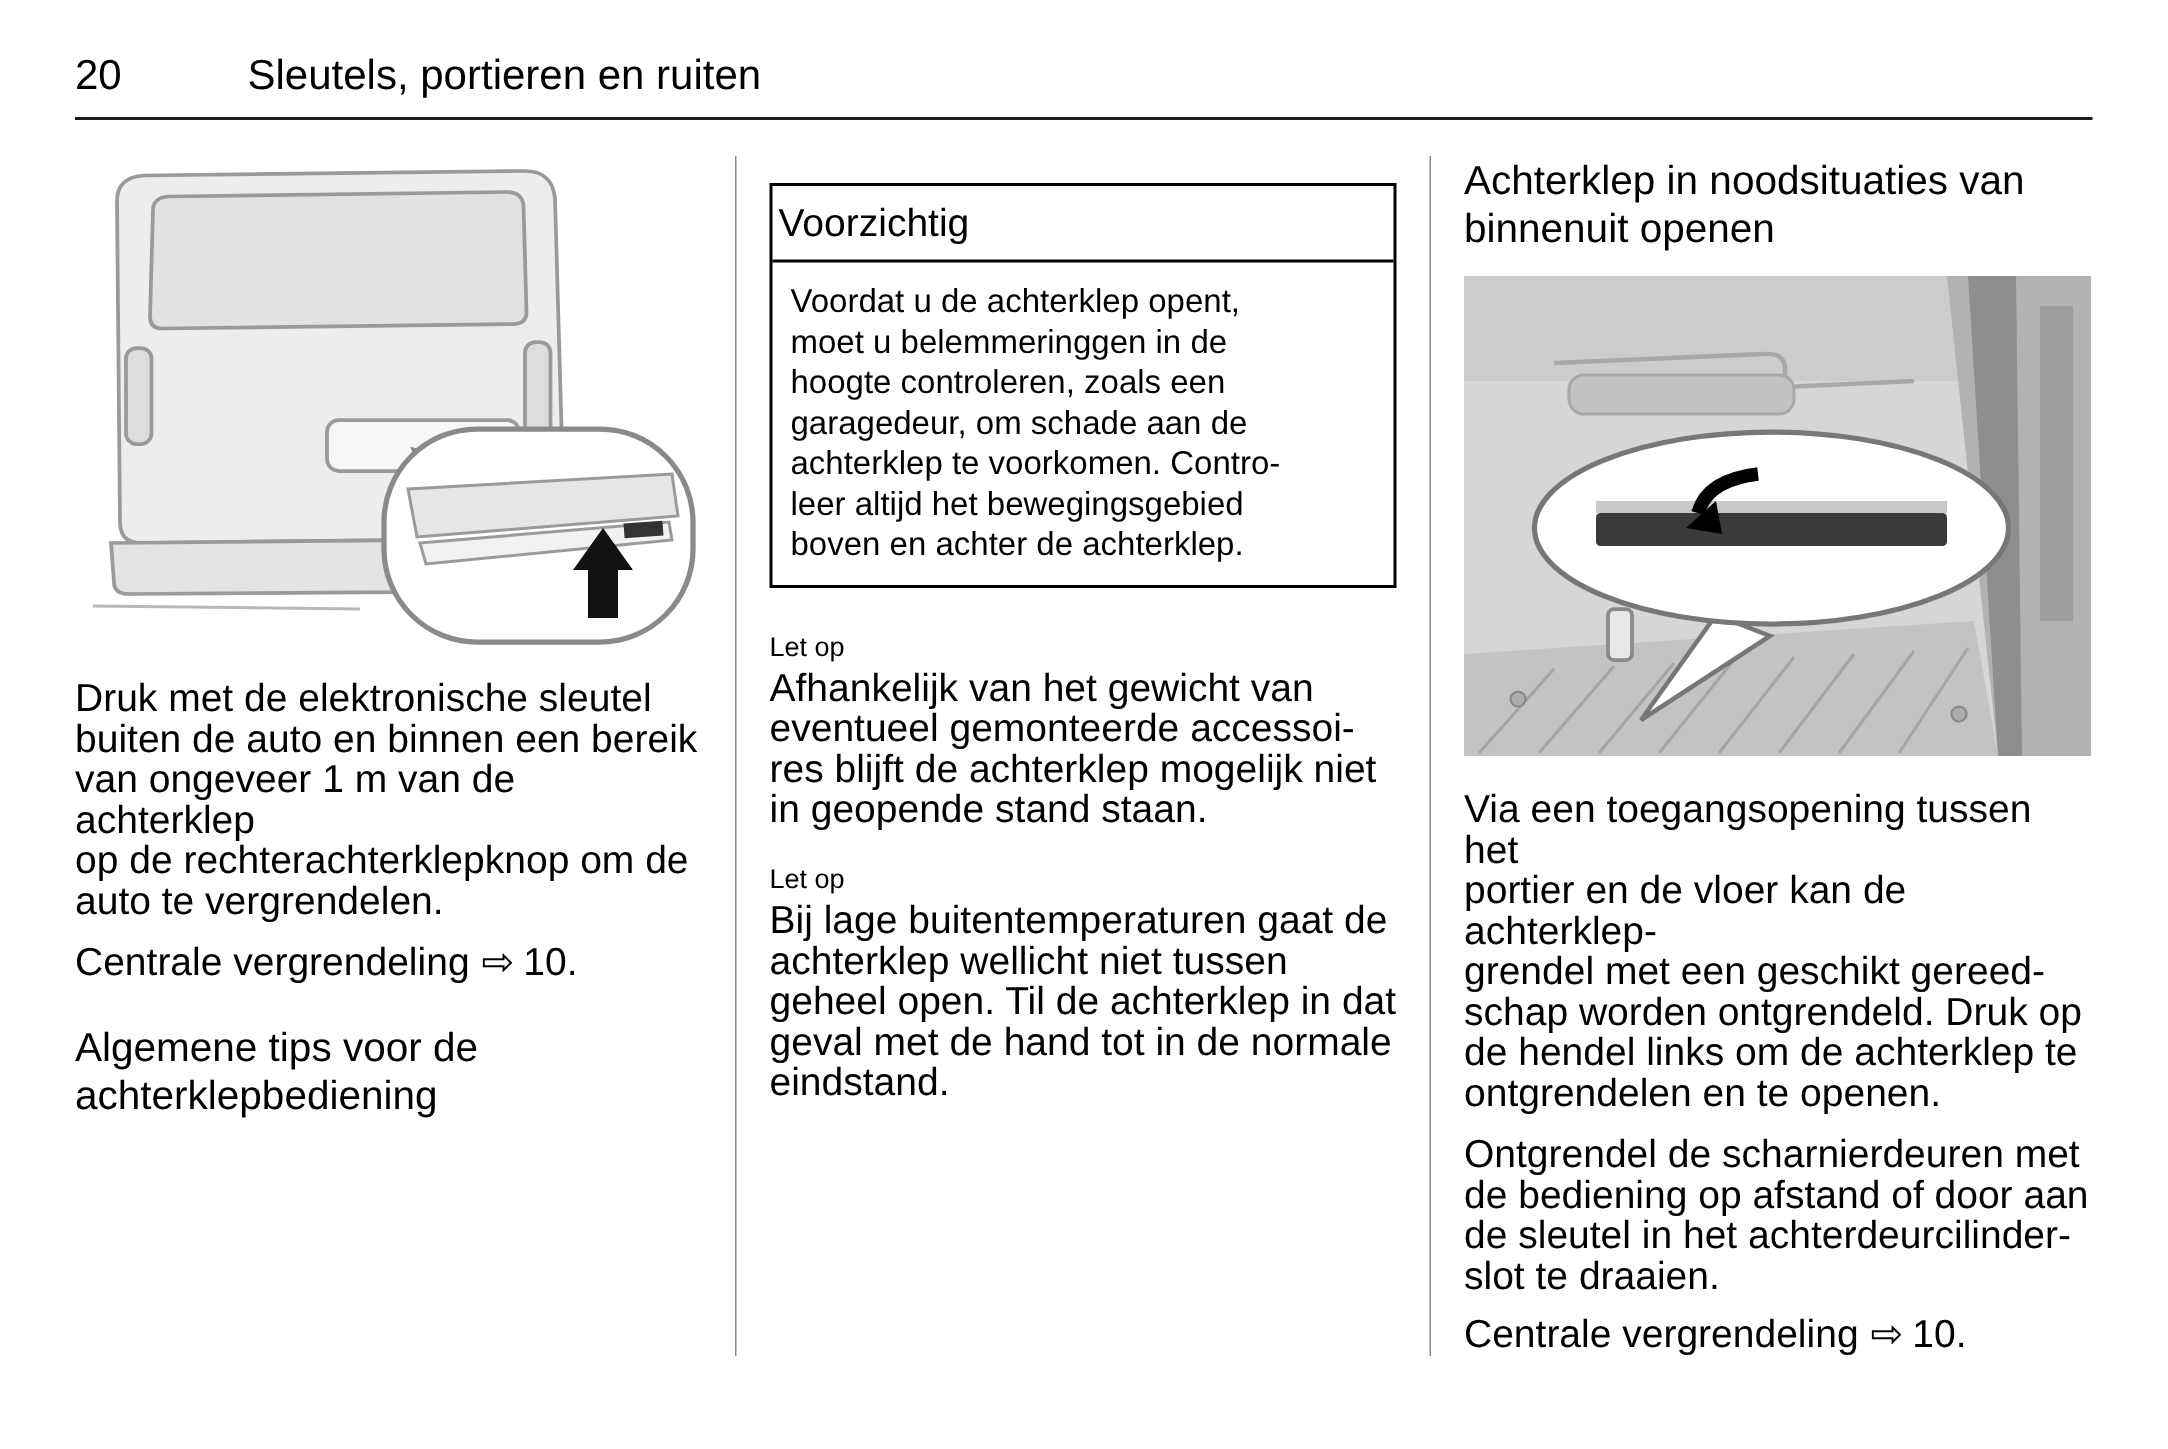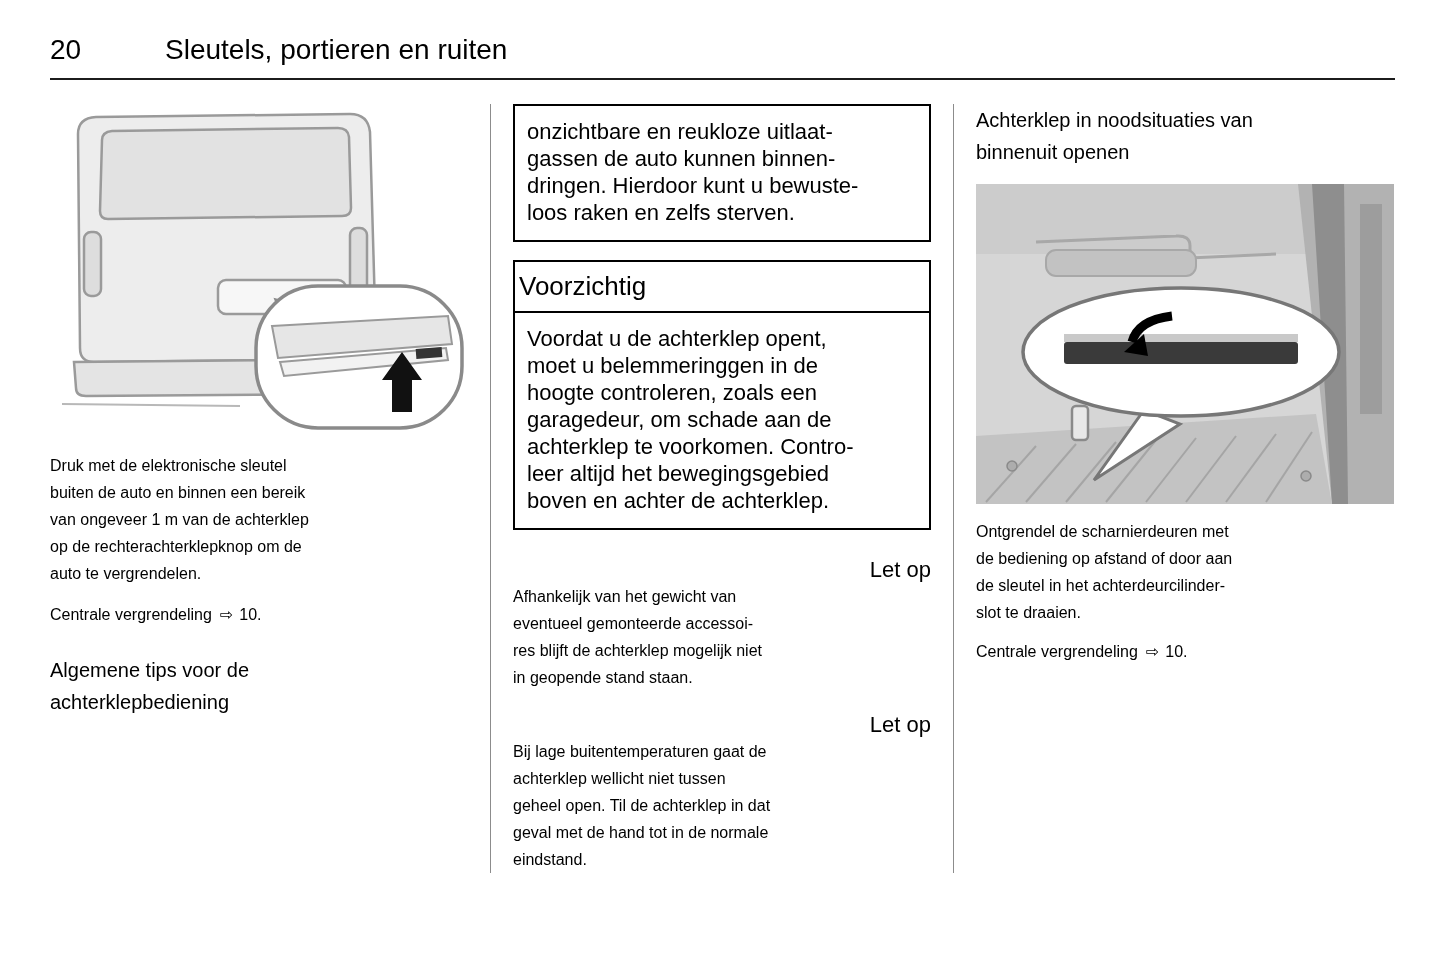--- a/index.html
+++ b/index.html
@@ -97,12 +97,6 @@
     <div class="vdivider"></div>
 
     <section class="col">
-      <div class="warnbox continuation">
-        <div class="warnbox-body pre">onzichtbare en reukloze uitlaat-
-gassen de auto kunnen binnen-
-dringen. Hierdoor kunt u bewuste-
-loos raken en zelfs sterven.</div>
-      </div>
 
       <div class="warnbox caution mt18">
         <div class="warnbox-header">Voorzichtig</div>

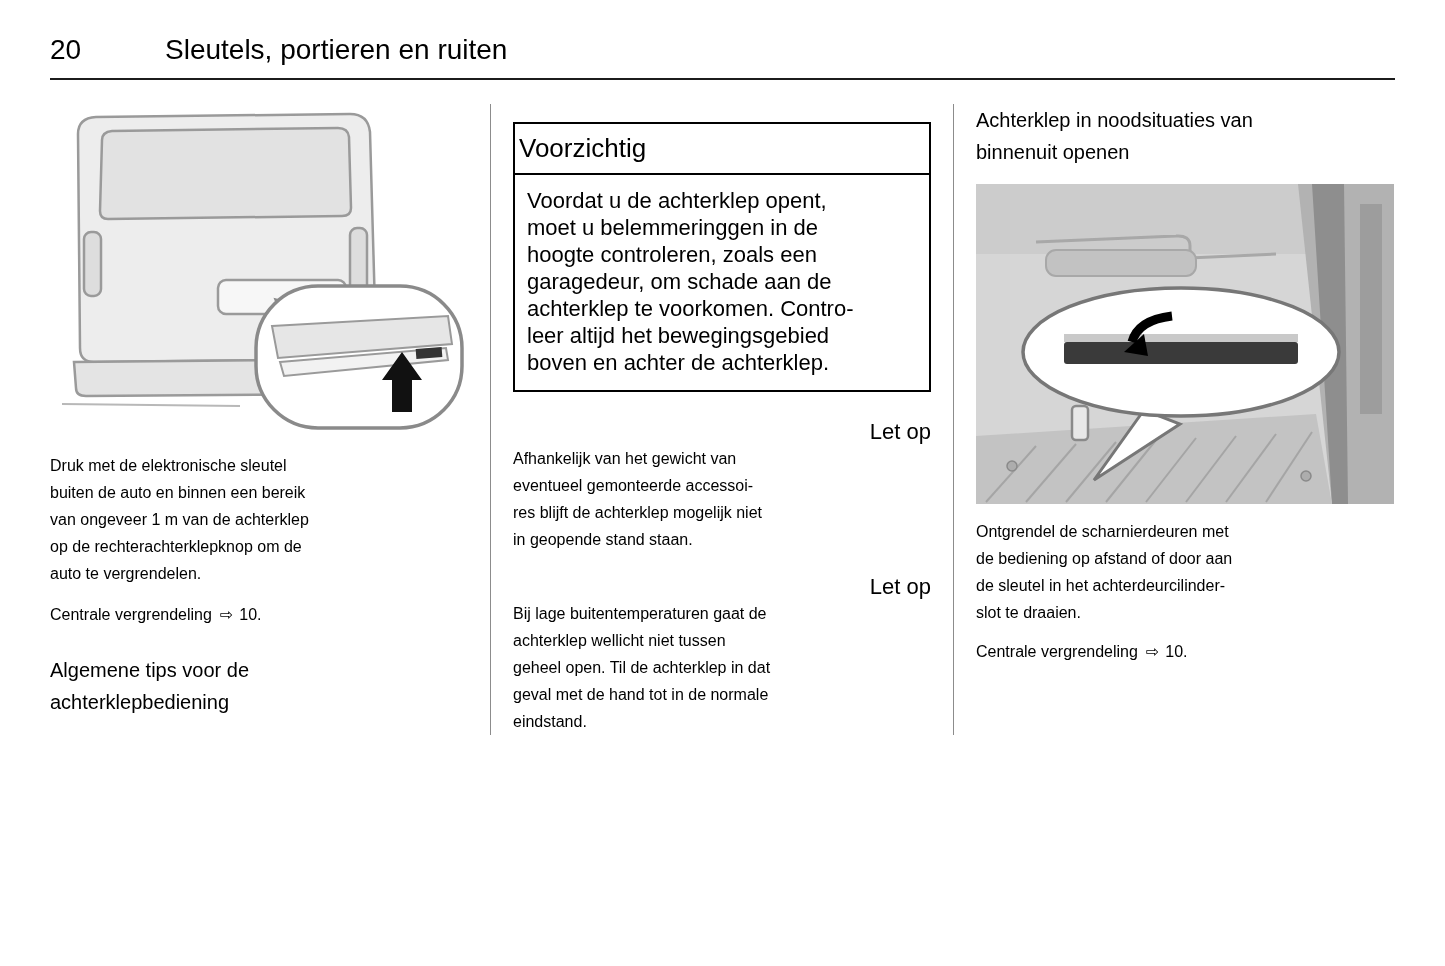--- a/index.html
+++ b/index.html
@@ -28,7 +28,7 @@
   .mt12 { margin-top:12px; } .mt14 { margin-top:14px; } .mt16 { margin-top:16px; }
   .mt18 { margin-top:18px; } .mt20 { margin-top:20px; } .mt22 { margin-top:22px; } .mt26 { margin-top:26px; } .mt28 { margin-top:28px; }
 
-  .heading { font-size:20px; line-height:32px; font-weight:normal; }
+  .heading { font-size:27px; line-height:32px; font-weight:normal; }
   .ref .arrow { font-family:"DejaVu Sans",sans-serif; margin:0 6px 0 8px; }
 
   .warnbox { border:2px solid #000; }

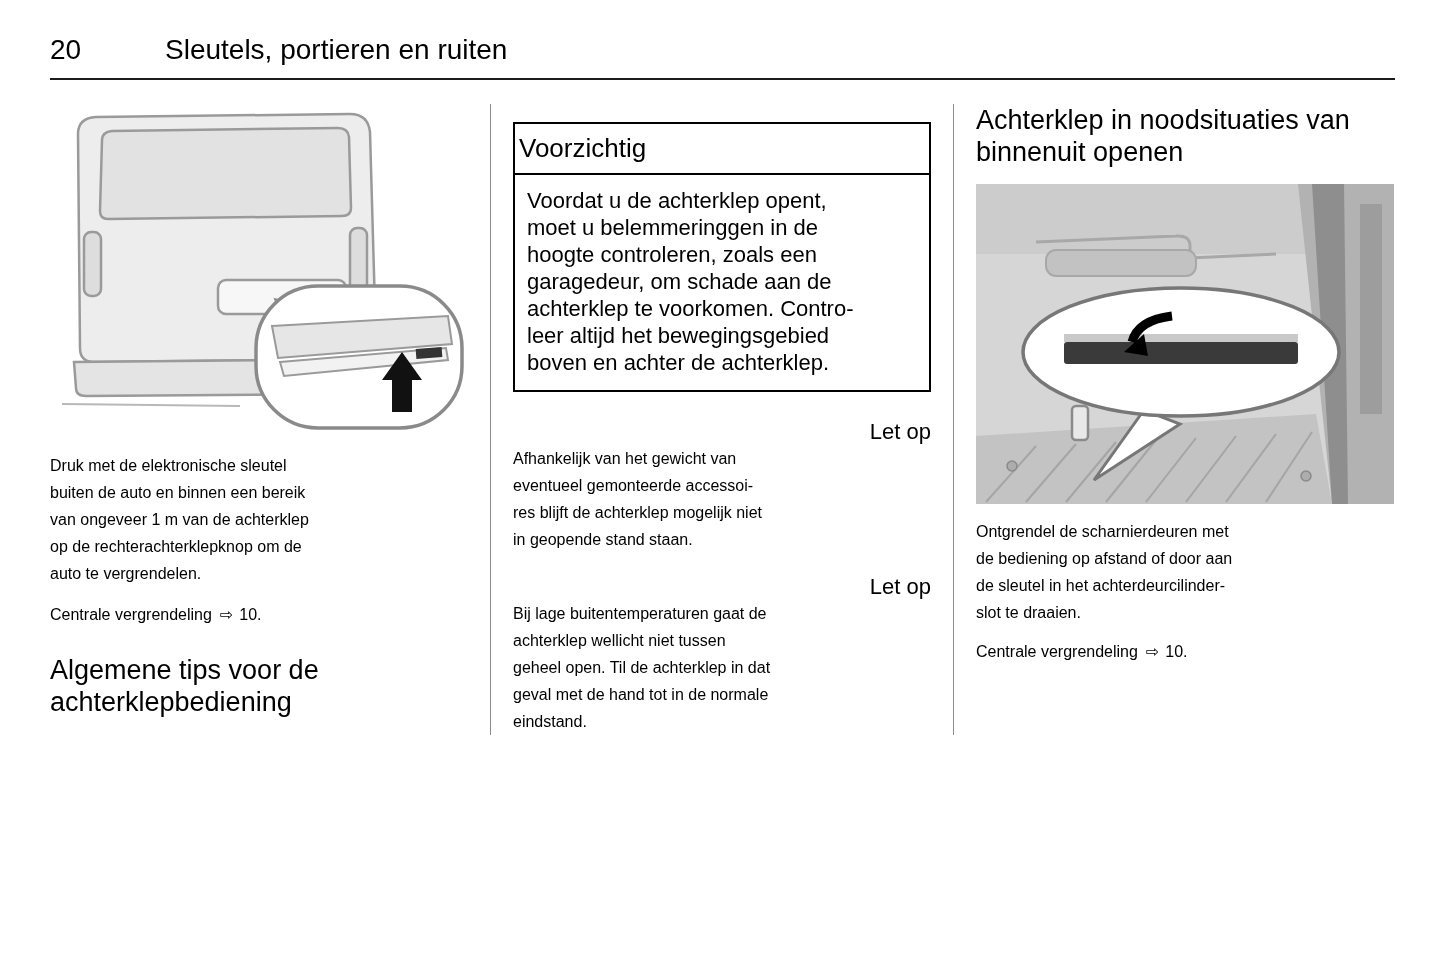--- a/index.html
+++ b/index.html
@@ -42,7 +42,7 @@
   .warnbox-body { padding:12px 12px 14px; font-size:22px; line-height:27px; }
   .warnbox.danger .warnbox-body { padding-bottom:34px; }
 
-  .note-label { font-size:22px; line-height:27px;text-align:right; }
+  .note-label { font-size:18px; line-height:27px; }
 
   .illus svg { display:block; }
 </style>

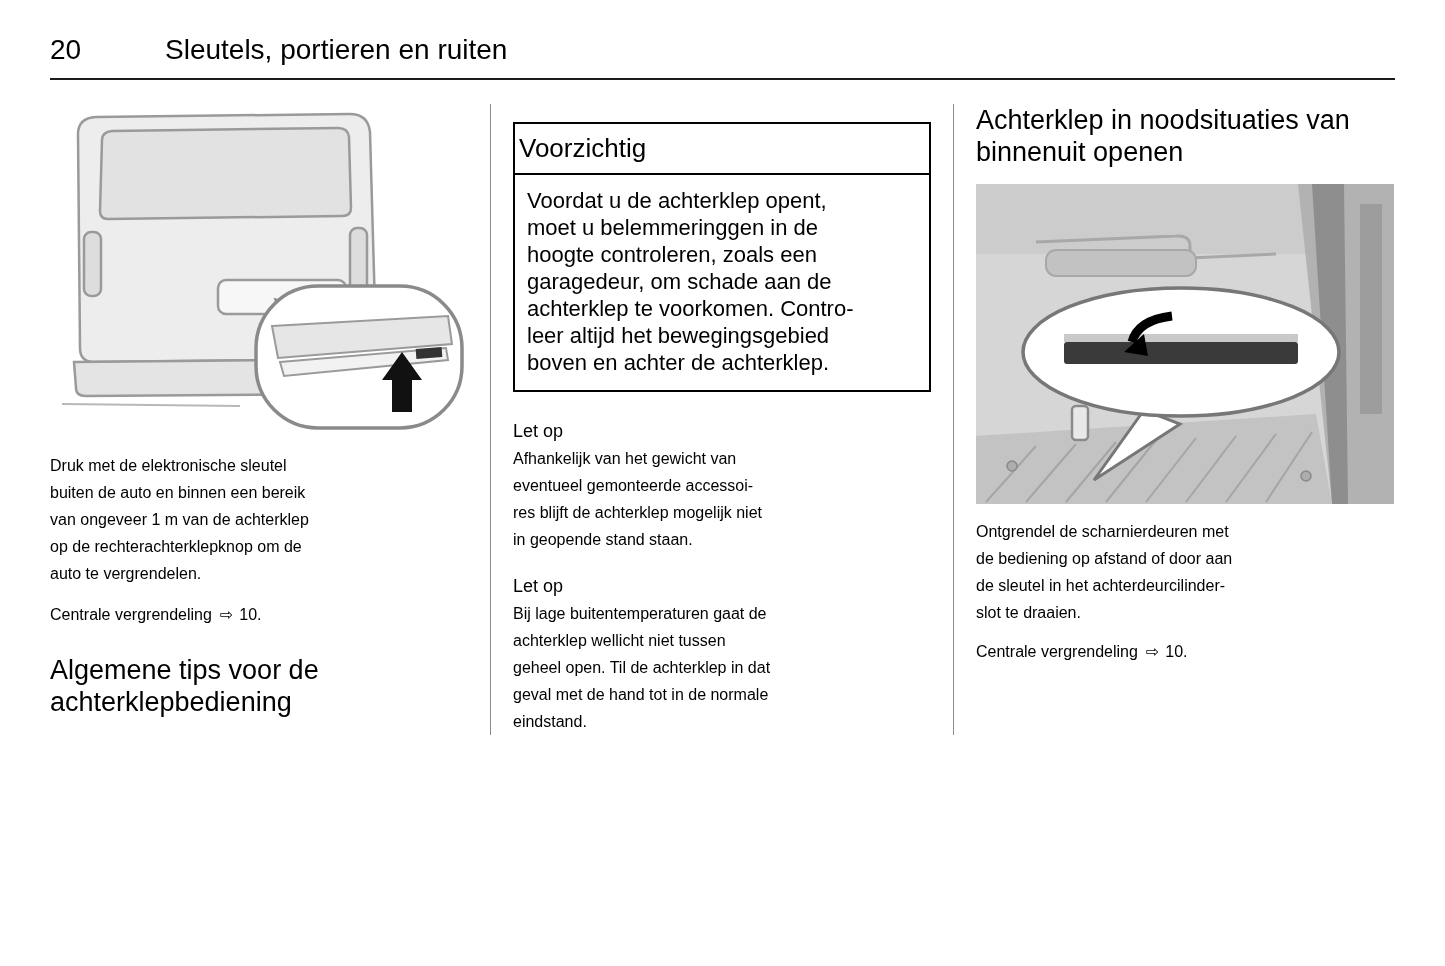--- a/index.html
+++ b/index.html
@@ -22,7 +22,7 @@
   .col { width:418px; }
   .vdivider { width:1px; background:#8c8c8c; margin:0 22px; }
 
-  .body { font-size:16px; line-height:27px; }
+  .body { font-size:26px; line-height:27px; }
   .pre  { white-space:pre-line; }
 
   .mt12 { margin-top:12px; } .mt14 { margin-top:14px; } .mt16 { margin-top:16px; }

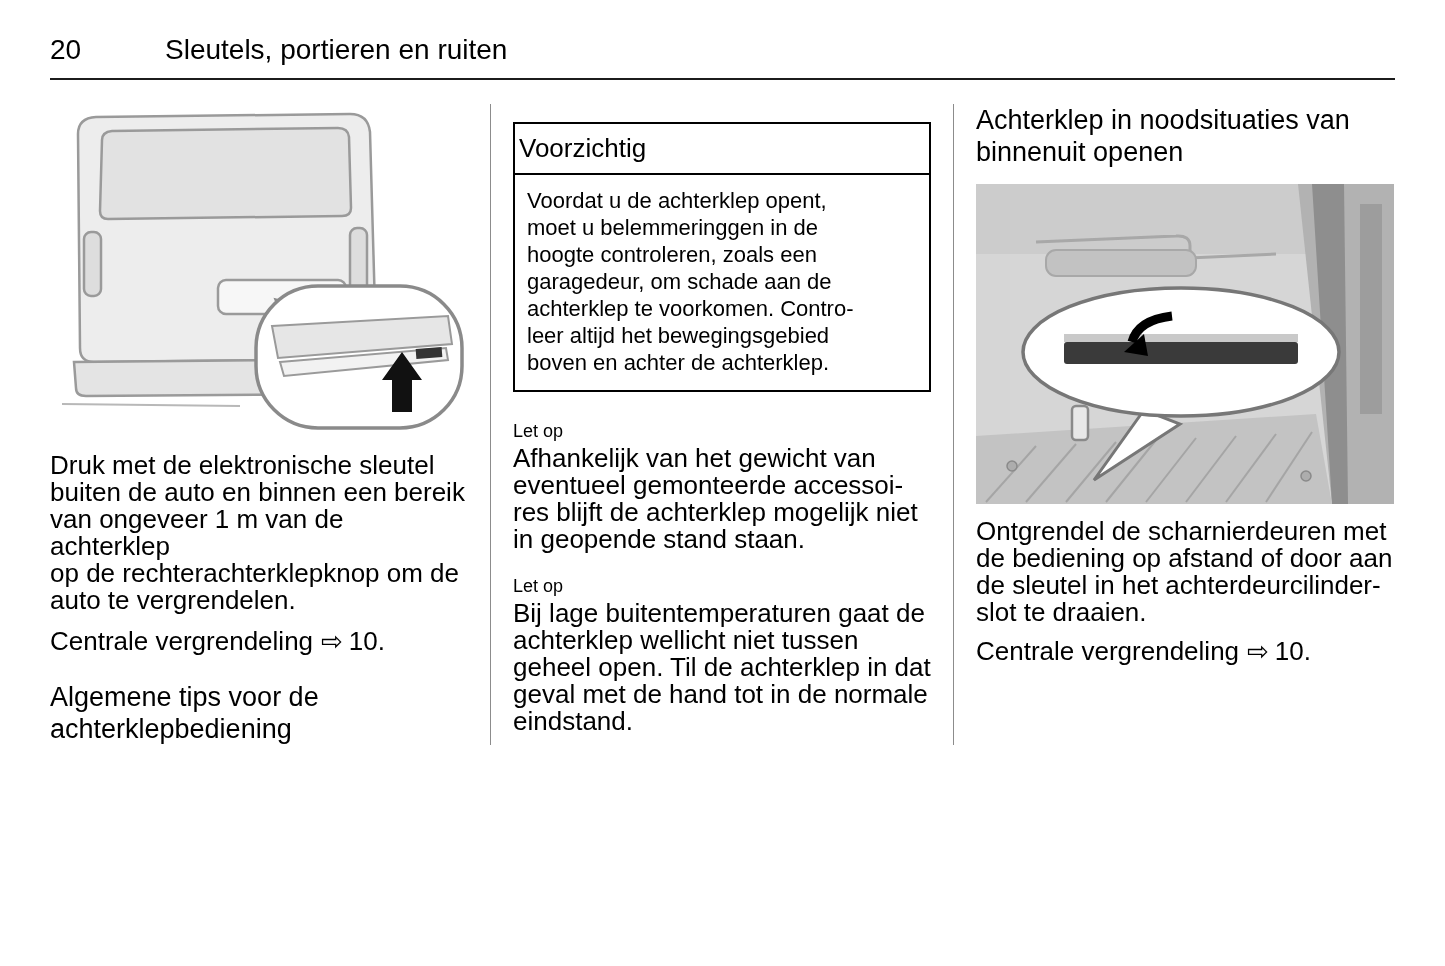--- a/index.html
+++ b/index.html
@@ -161,6 +161,12 @@
         </svg>
       </div>
 
+      <p class="body pre mt22">Via een toegangsopening tussen het
+portier en de vloer kan de achterklep-
+grendel met een geschikt gereed-
+schap worden ontgrendeld. Druk op
+de hendel links om de achterklep te
+ontgrendelen en te openen.</p>
 
 
       <p class="body pre mt14">Ontgrendel de scharnierdeuren met

